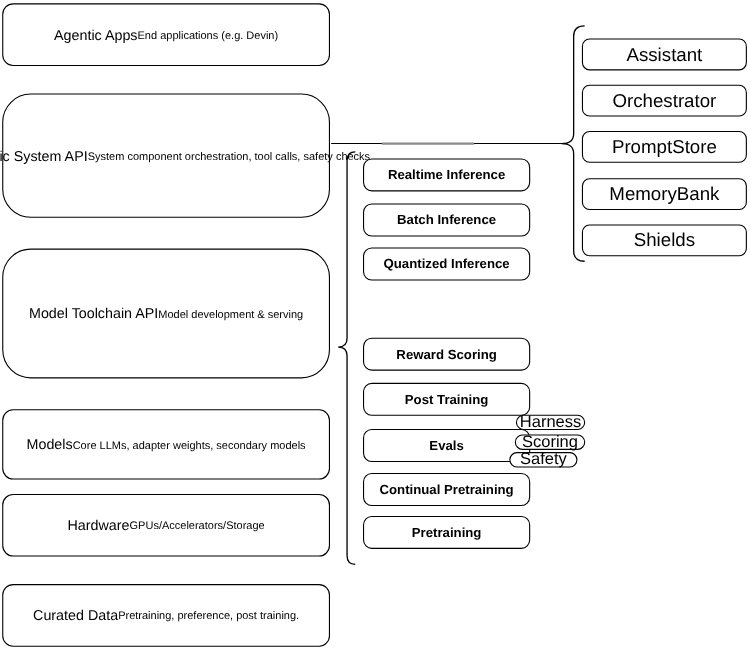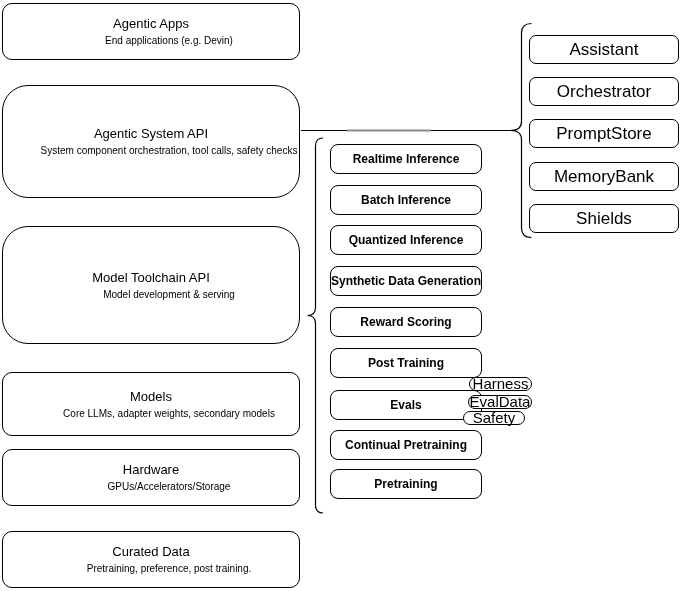--- a/index.html
+++ b/index.html
@@ -18,7 +18,7 @@
     border:1px solid #000;
     box-sizing:border-box;
     display:flex;
-    flex-direction:column;
+    flex-direction:row;
     align-items:center;
     justify-content:center;
     text-align:center;

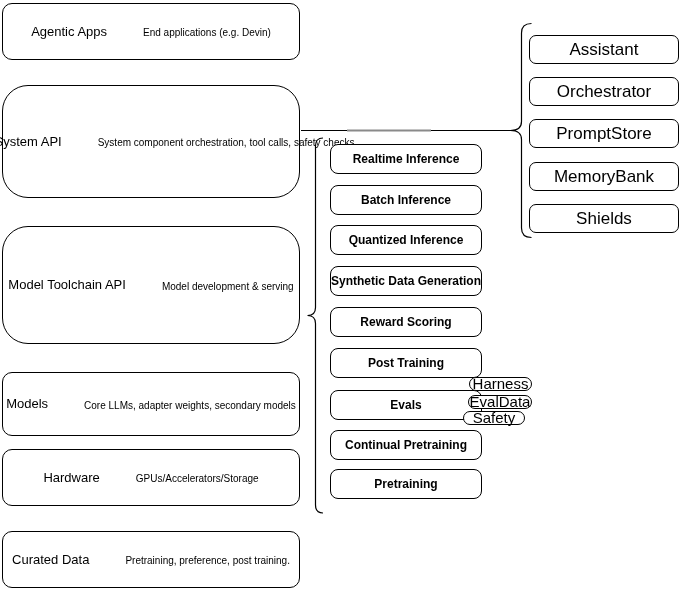--- a/index.html
+++ b/index.html
@@ -25,7 +25,7 @@
   }
   .lbox{left:2px;width:298px;}
   .btitle{font-size:13px;line-height:16px;white-space:nowrap;}
-  .bsub{font-size:10px;line-height:12px;margin-top:3px;white-space:nowrap;padding-left:36px;}
+  .bsub{font-size:10px;line-height:12px;margin-top:3px;white-space:nowrap;}
   .mbox{
     left:330px;width:152px;height:30px;
     border-radius:8px;

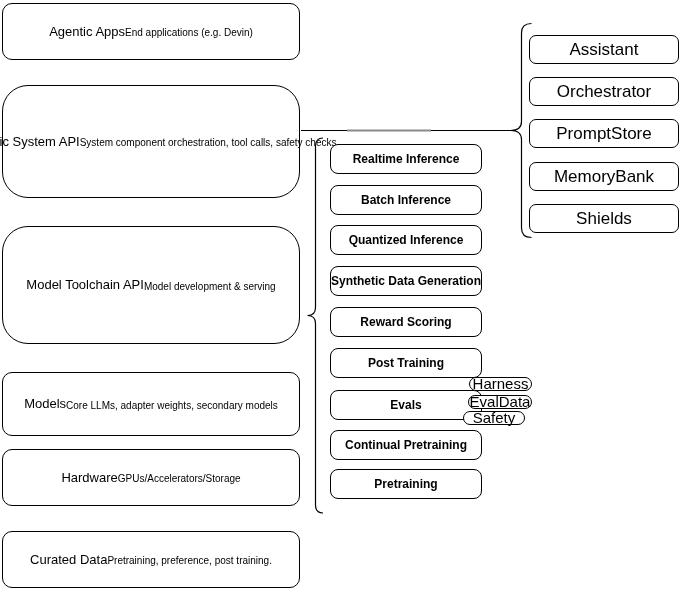--- a/index.html
+++ b/index.html
@@ -86,7 +86,6 @@
   <div class="box mbox" style="top:144px">Realtime Inference</div>
   <div class="box mbox" style="top:185px">Batch Inference</div>
   <div class="box mbox" style="top:225px">Quantized Inference</div>
-  <div class="box mbox" style="top:266px">Synthetic Data Generation</div>
   <div class="box mbox" style="top:307px">Reward Scoring</div>
   <div class="box mbox" style="top:348px">Post Training</div>
   <div class="box mbox" style="top:390px">Evals</div>

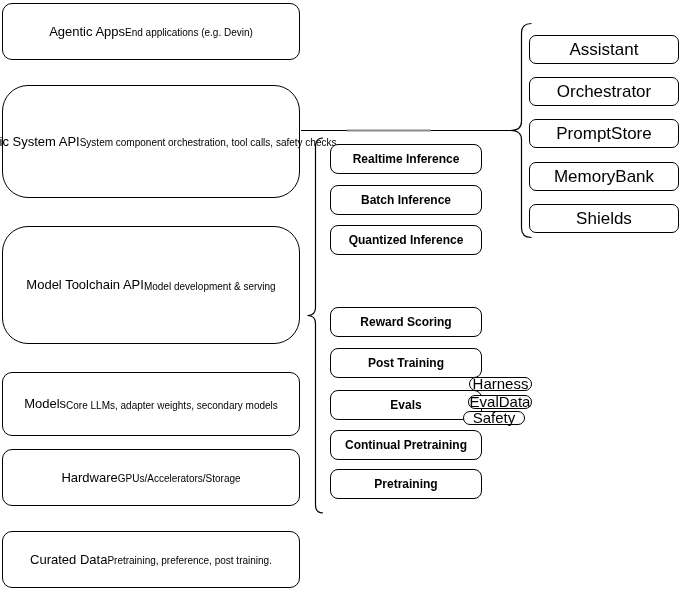--- a/index.html
+++ b/index.html
@@ -93,7 +93,7 @@
   <div class="box mbox" style="top:469px">Pretraining</div>
 
   <div class="pill" style="left:469px;top:377px;width:63px;height:14px">Harness</div>
-  <div class="pill" style="left:468px;top:395px;width:64px;height:14px">EvalData</div>
+  <div class="pill" style="left:468px;top:395px;width:64px;height:14px">Scoring</div>
   <div class="pill" style="left:463px;top:411px;width:62px;height:14px">Safety</div>
 
   <div class="box rbox" style="top:35px">Assistant</div>

